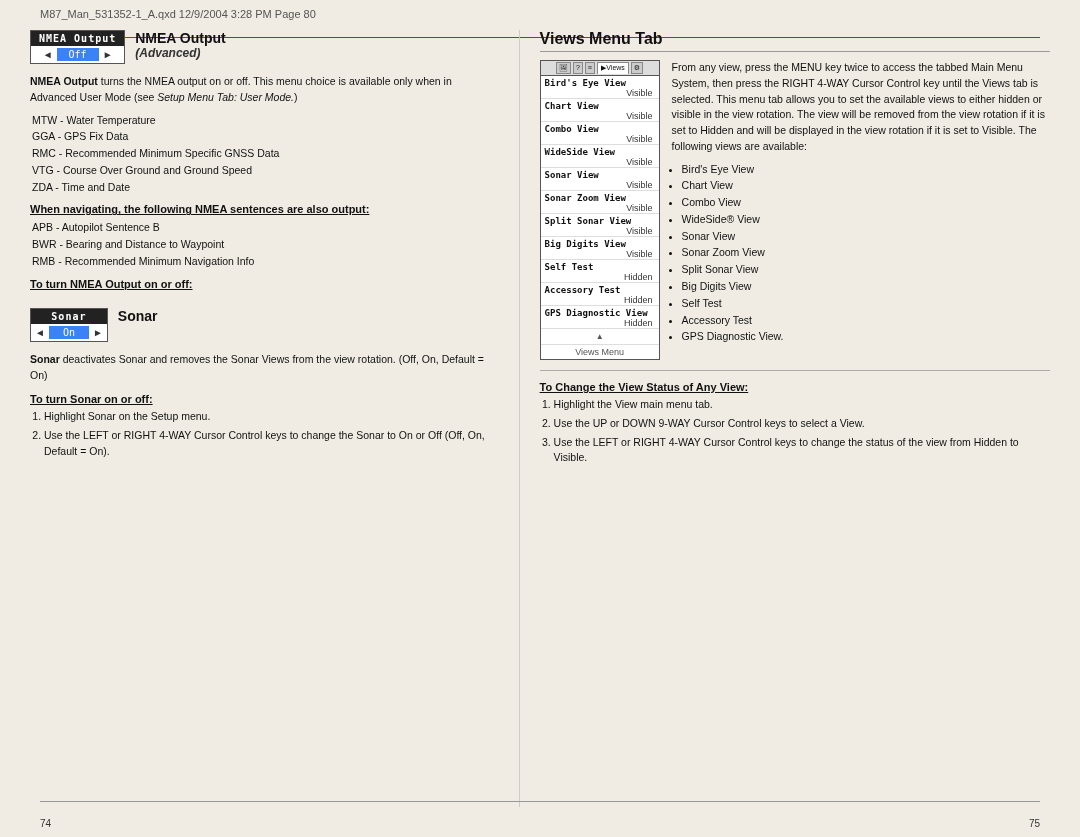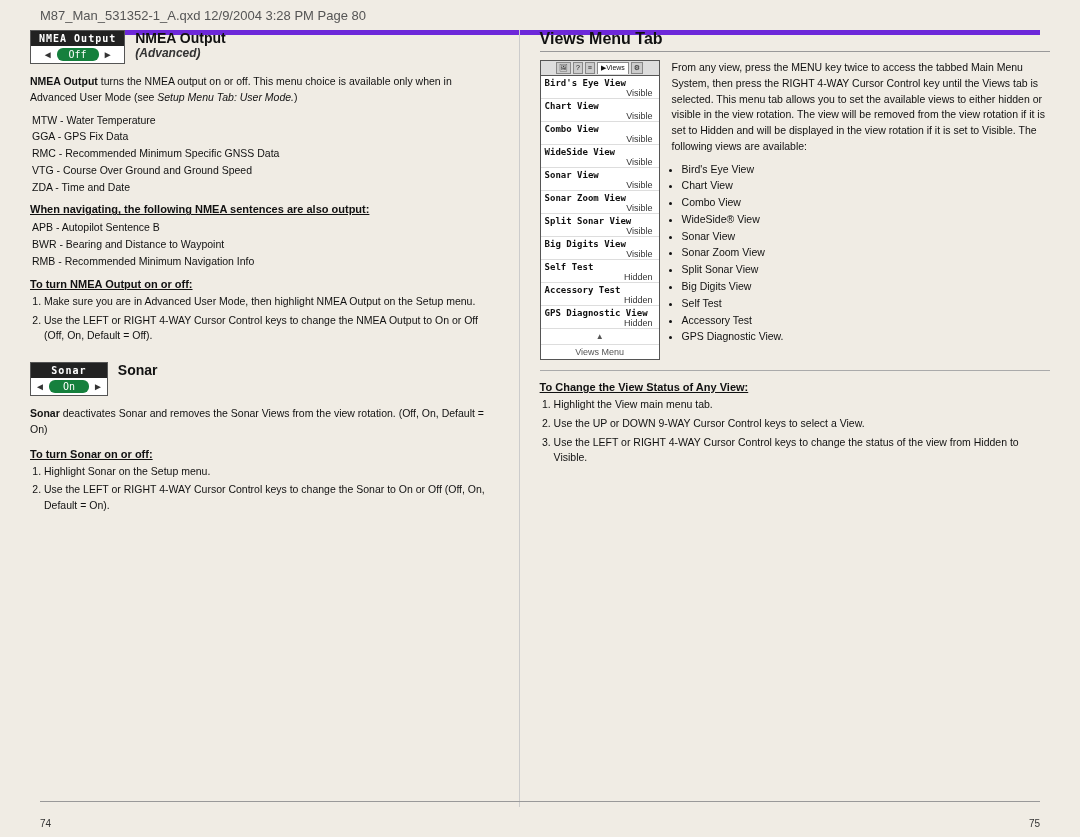--- a/index.html
+++ b/index.html
@@ -20,12 +20,12 @@
       top: 8px;
       left: 40px;
       right: 40px;
-      font-size: 13px;
+      font-size: 11px;
       color: #555;
       display: flex;
       justify-content: space-between;
-      border-bottom: 5px solid #6d28d9;
-      padding-bottom: 7px;
+      border-bottom: 1px solid #6d28d9;
+      padding-bottom: 17px;
     }
 
     

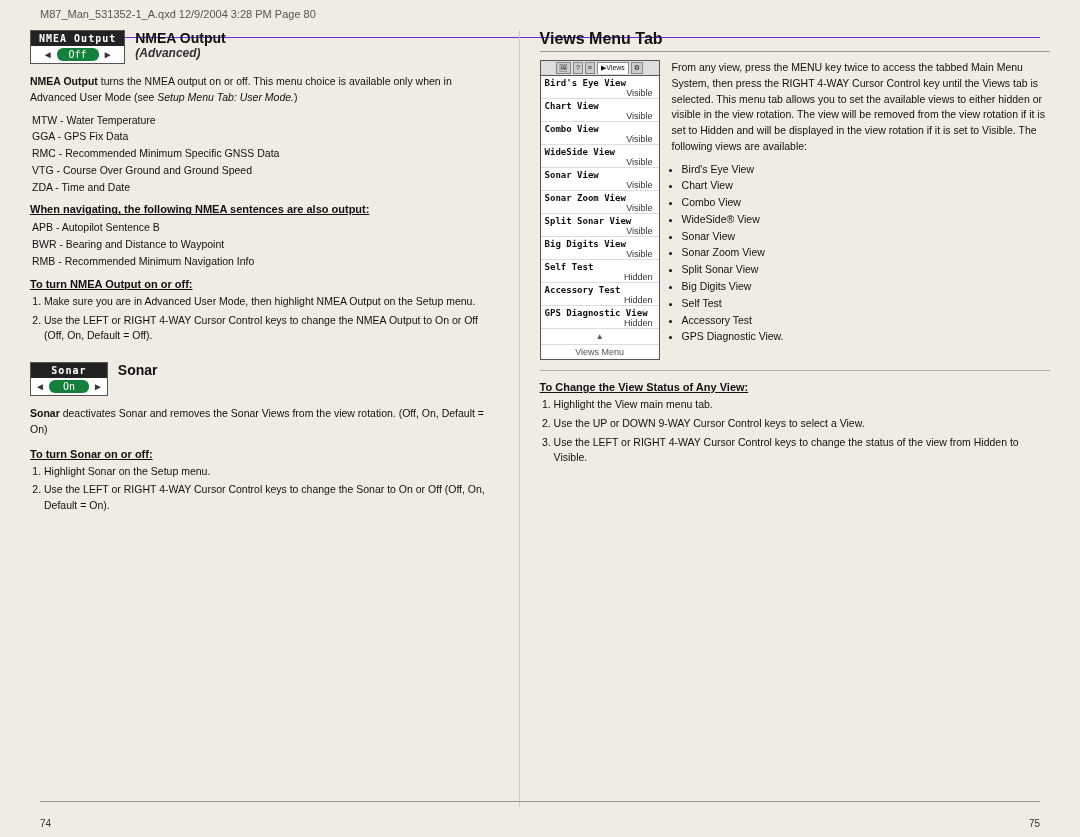--- a/index.html
+++ b/index.html
@@ -84,14 +84,13 @@
     }
 
     .menu-box-val-text {
-      background: #15803d;
+      background: #3b82f6;
       color: #fff;
       padding: 1px 12px;
       font-size: 10px;
       min-width: 40px;
       text-align: center;
       font-family: monospace;
-      border-radius: 6px;
     }
 
     .section-heading {

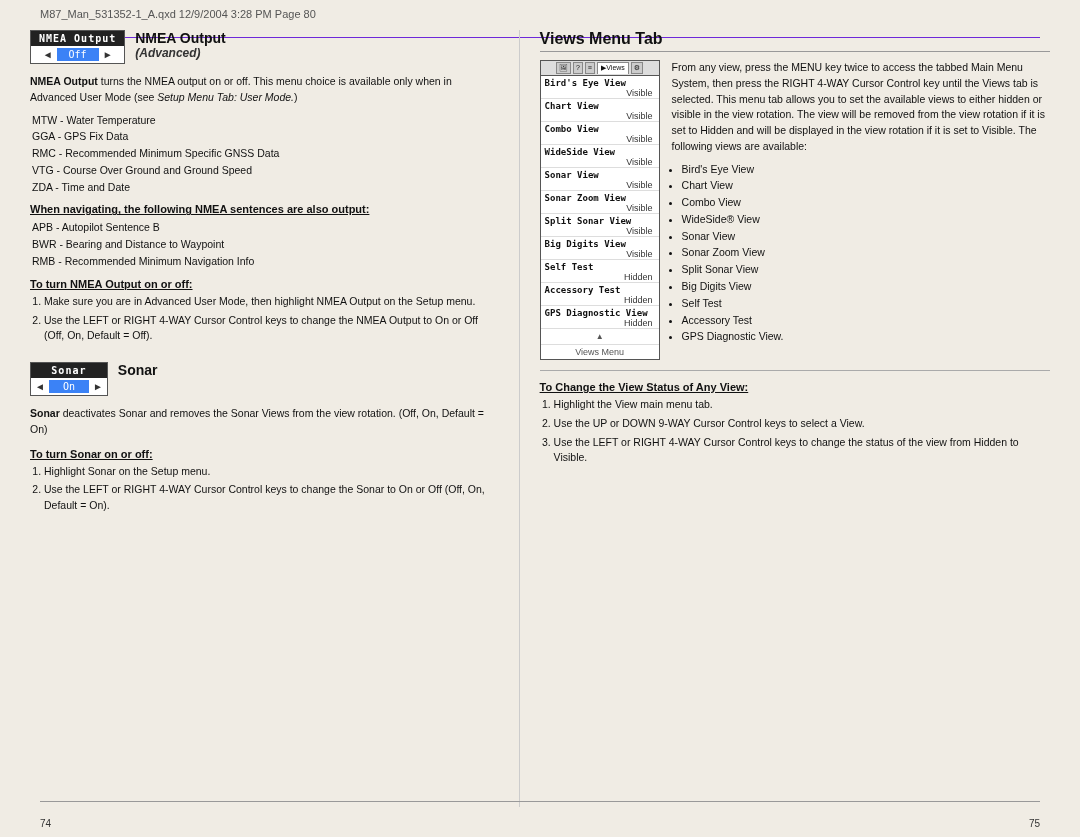--- a/index.html
+++ b/index.html
@@ -294,10 +294,6 @@
 
     <p class="section-heading underline" style="margin-top:8px;">To turn NMEA Output on or off:</p>
 
-    <ol class="numbered-list">
-      <li>Make sure you are in Advanced User Mode, then highlight NMEA Output on the Setup menu.</li>
-      <li>Use the LEFT or RIGHT 4-WAY Cursor Control keys to change the NMEA Output to On or Off (Off, On, Default = Off).</li>
-    </ol>
 
     <div class="sonar-section">
       <div style="display:flex; align-items:flex-start; gap:10px; margin-bottom:6px;">

